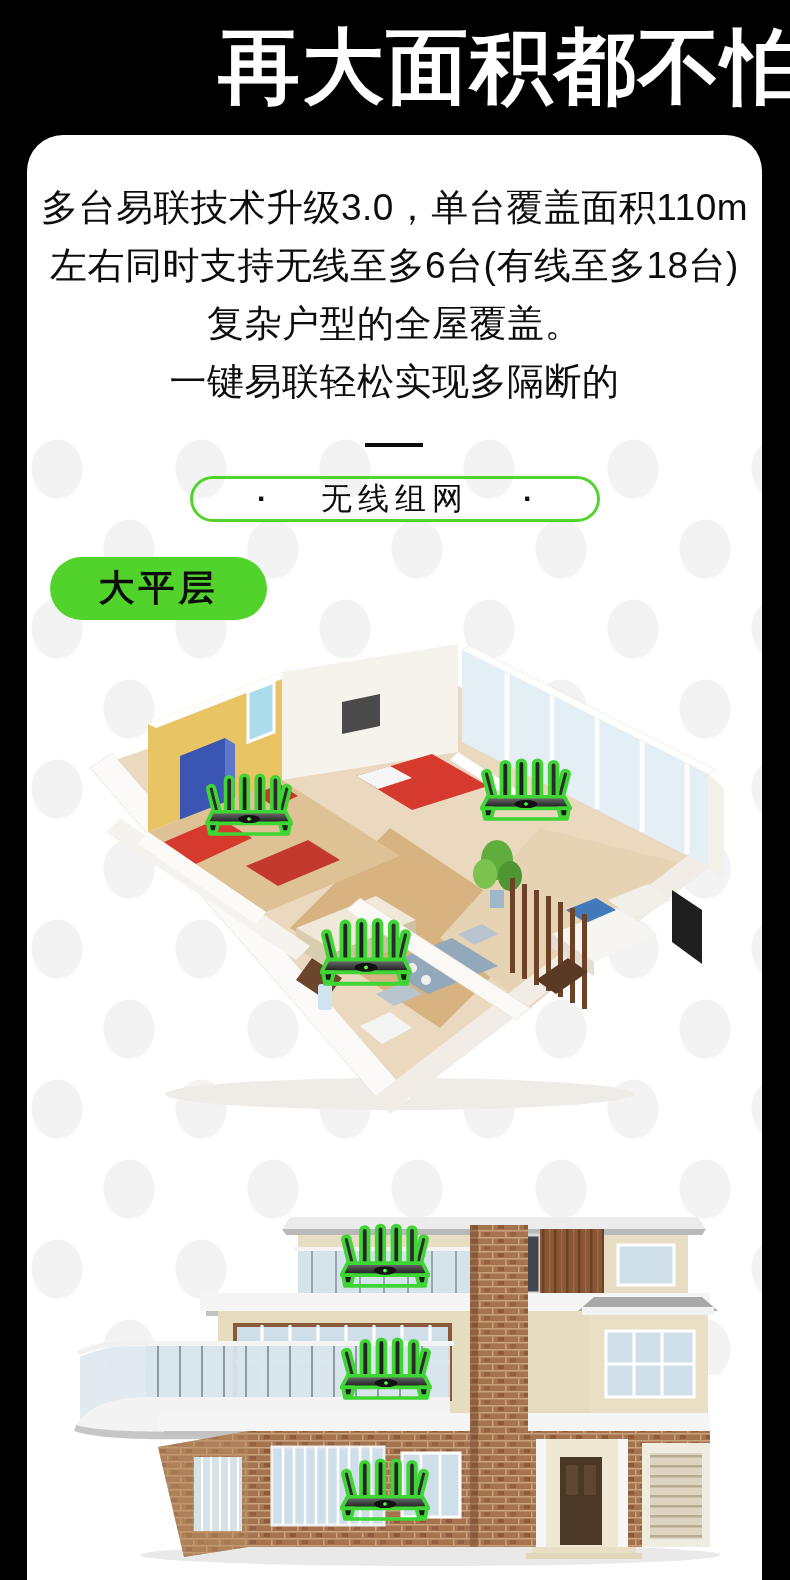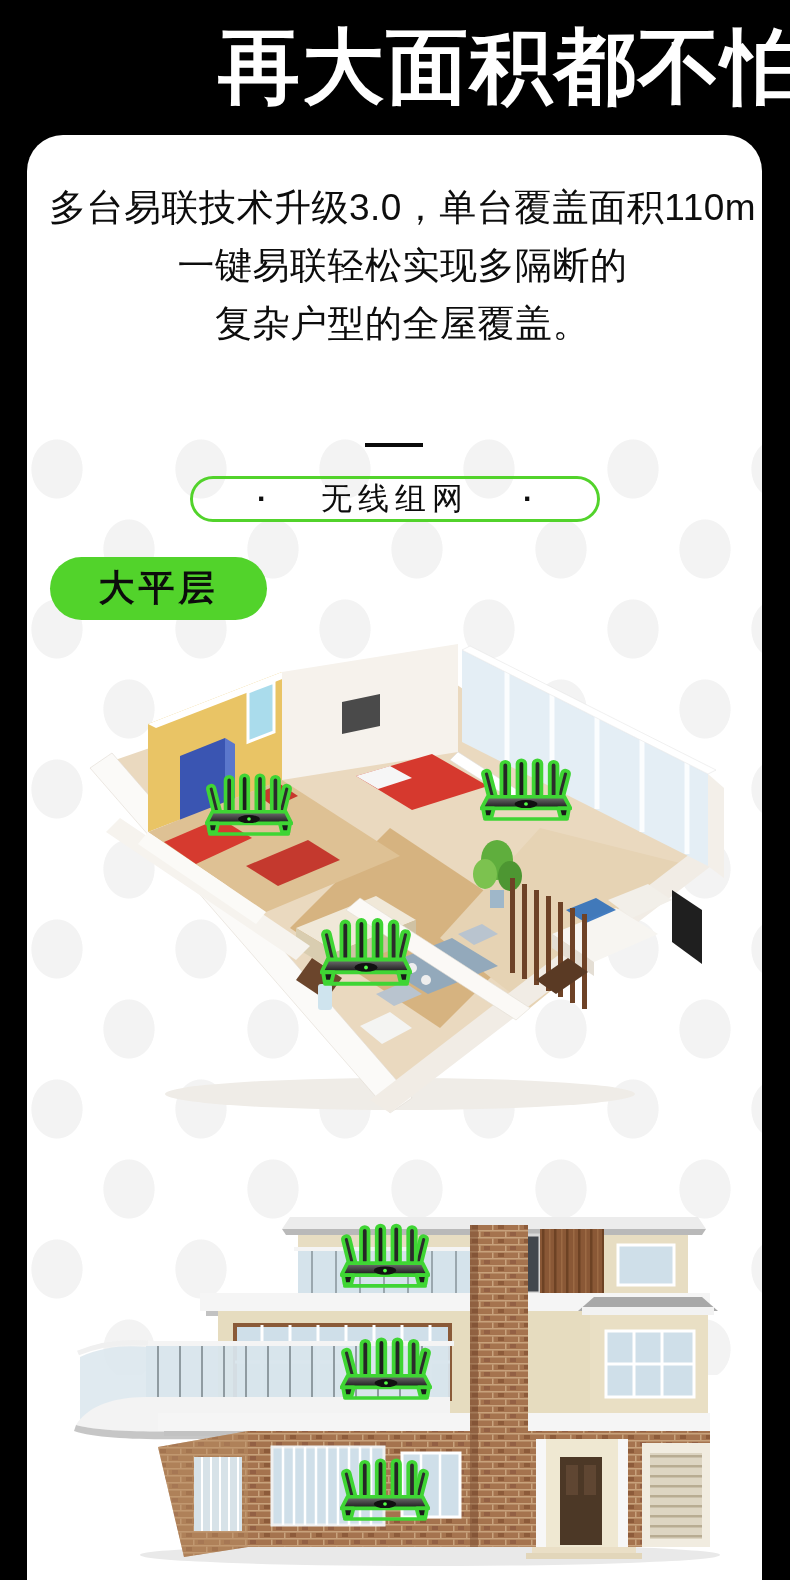--- a/index.html
+++ b/index.html
@@ -15,7 +15,7 @@
           radial-gradient(26px 30px at 102px 114px, var(--dot-color,#f3f3f3) 97%, transparent 100%);
         background-size:144px 160px;}
   .intro{position:absolute;left:0;top:44px;width:100%;text-align:center;
-         font-size:37px;line-height:58px;color:var(--text-color,#0d0d0d);letter-spacing:.5px;padding-left:8px;}
+         font-size:37px;line-height:58px;color:var(--text-color,#0d0d0d);letter-spacing:.5px;}
   .divider{position:absolute;left:338px;top:308px;width:58px;height:4px;background:#0a0a0a;}
   .nav-pill{position:absolute;left:163px;top:341px;width:410px;height:46px;box-sizing:border-box;
             border:3px solid var(--accent-green,#52d32b);border-radius:26px;background:transparent;

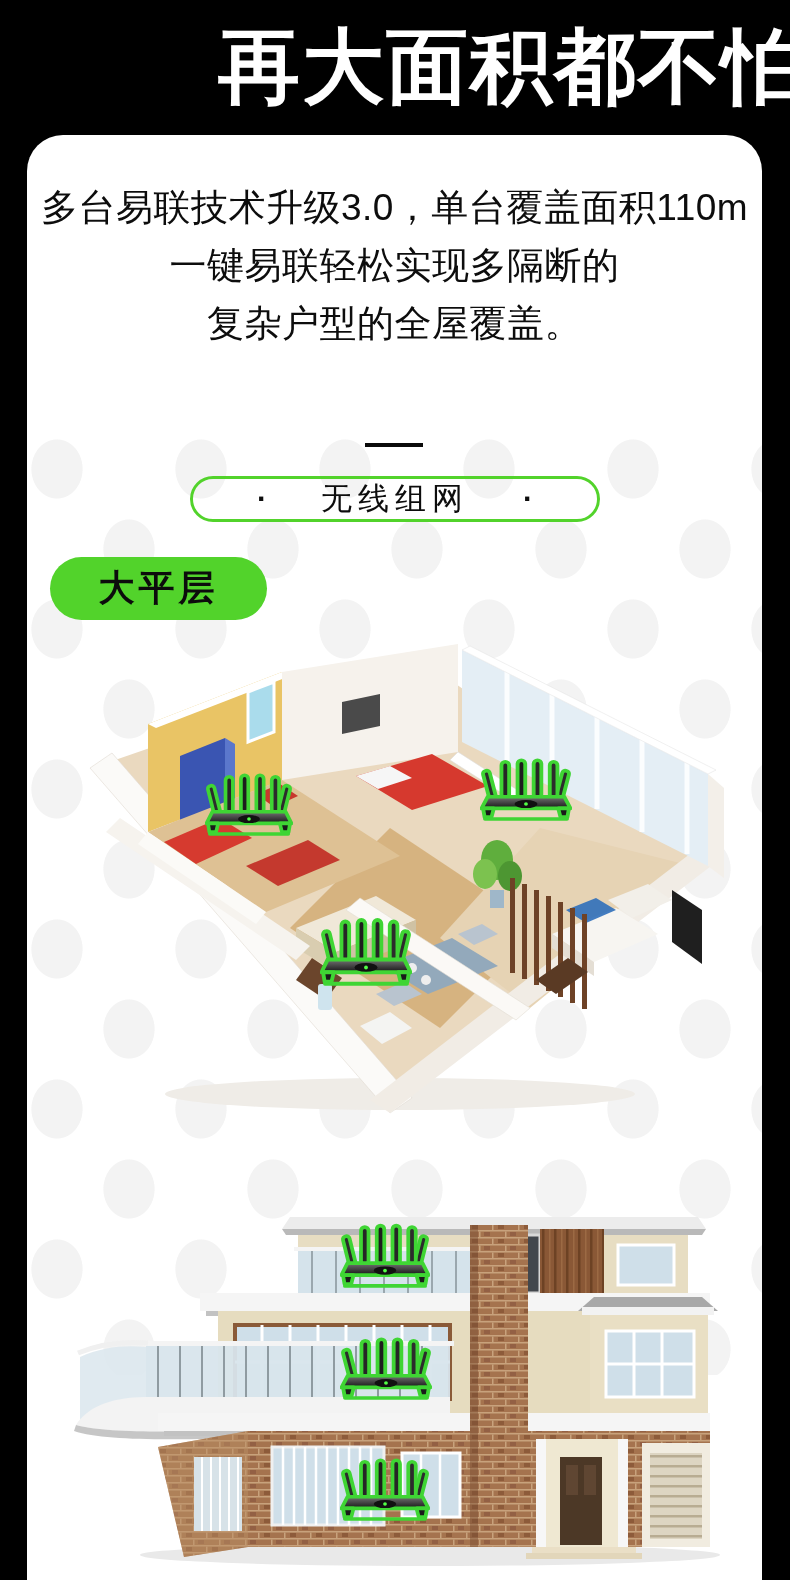--- a/index.html
+++ b/index.html
@@ -86,6 +86,7 @@
 
     <div class="intro">
       <div>多台易联技术升级3.0，单台覆盖面积110m</div>
+      <div>左右同时支持无线至多6台(有线至多18台)</div>
       <div>一键易联轻松实现多隔断的</div>
       <div>复杂户型的全屋覆盖。</div>
     </div>

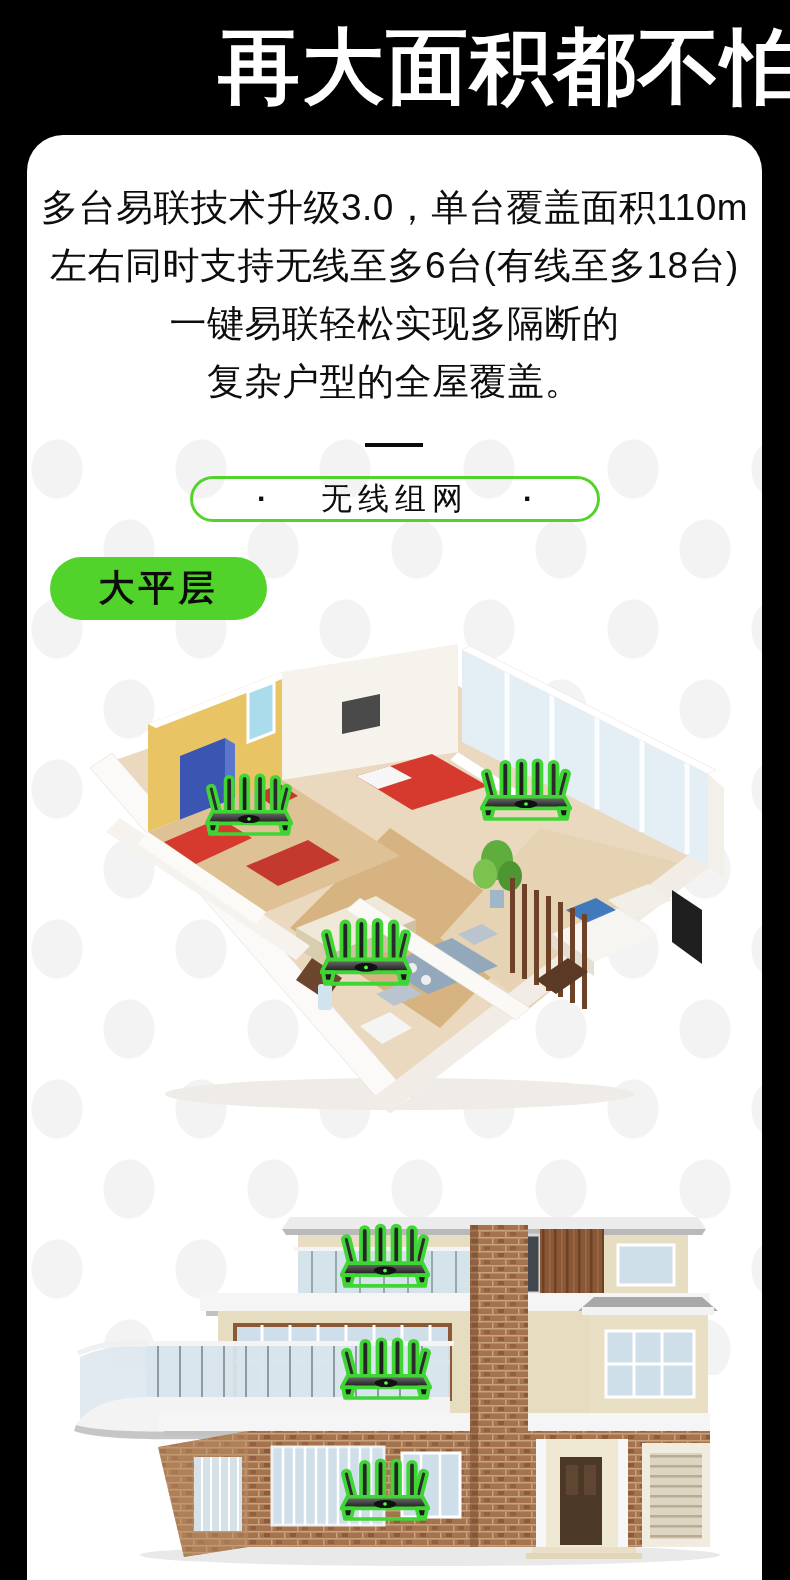--- a/index.html
+++ b/index.html
@@ -87,8 +87,8 @@
     <div class="intro">
       <div>多台易联技术升级3.0，单台覆盖面积110m</div>
       <div>左右同时支持无线至多6台(有线至多18台)</div>
+      <div>复杂户型的全屋覆盖。</div>
       <div>一键易联轻松实现多隔断的</div>
-      <div>复杂户型的全屋覆盖。</div>
     </div>
 
     <div class="divider"></div>

